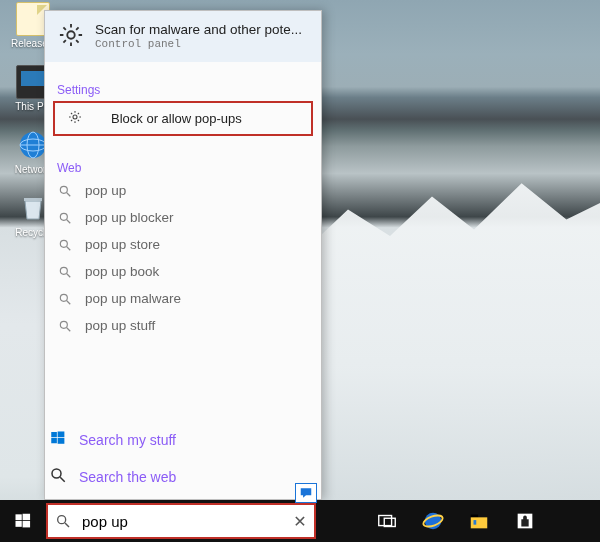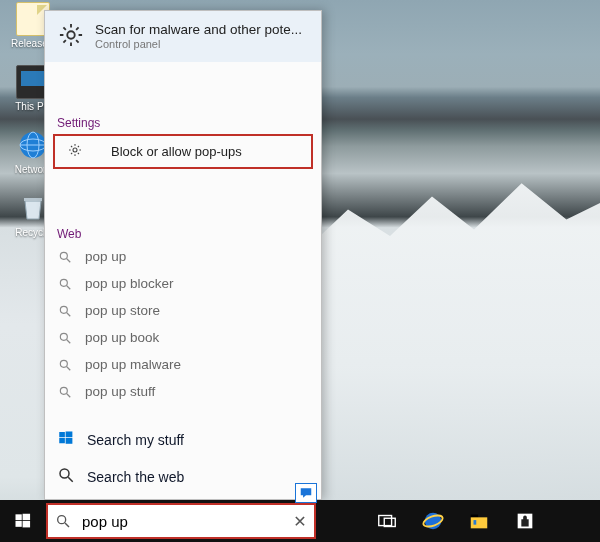--- a/index.html
+++ b/index.html
@@ -57,7 +57,7 @@
   .gear-lg svg { width:28px; height:28px; stroke:#333; }
   .bm-text { line-height:1.2; }
   .bm-title { font-size:13.5px; color:#222; }
-  .bm-sub { font-size:11px; color:#777; }
+  .bm-sub { font-size:11px; color:#777;font-family:Liberation Mono, monospace; }
 
   .section-label { font-size:12px; color:#701a75; padding: 21px 12px 2px; margin-top: 33px; }
 

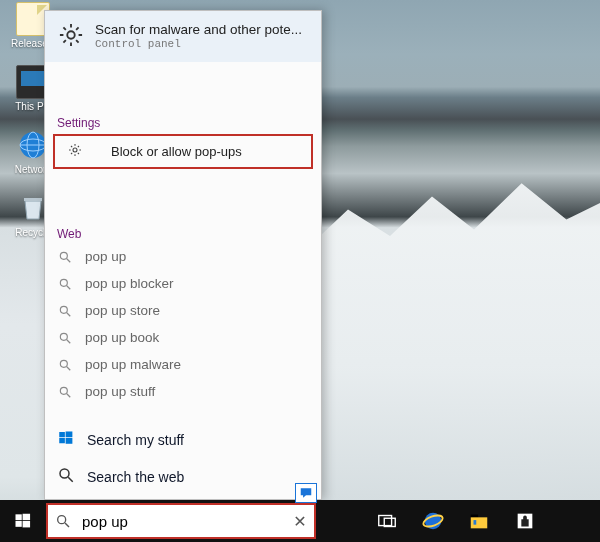--- a/index.html
+++ b/index.html
@@ -59,7 +59,7 @@
   .bm-title { font-size:13.5px; color:#222; }
   .bm-sub { font-size:11px; color:#777;font-family:Liberation Mono, monospace; }
 
-  .section-label { font-size:12px; color:#701a75; padding: 21px 12px 2px; margin-top: 33px; }
+  .section-label { font-size:12px; color:#8b5cf6; padding: 21px 12px 2px; }
 
   .settings-row { display:flex; align-items:center; gap:28px; padding:6px 12px; margin:2px 8px 4px; cursor:pointer; }
   .gear-sm svg { width:16px; height:16px; stroke:#444; }

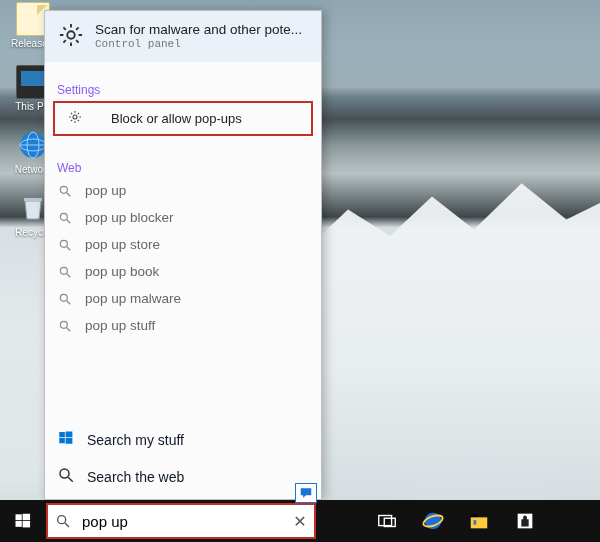--- a/index.html
+++ b/index.html
@@ -70,7 +70,7 @@
   .sugg .si { width:16px; display:flex; justify-content:center; }
   .sugg .si svg { width:14px; height:14px; stroke:#8a8a8a; }
   .panel-footer { border-top: 0; margin-top:auto; padding-bottom:4px; }
-  .foot-row { display:flex; align-items:center; gap:12px; padding:8px 12px; cursor:pointer; font-size:14px; color:#0f172a; }
+  .foot-row { display:flex; align-items:center; gap:12px; padding:8px 4px; cursor:pointer; font-size:14px; color:#8b5cf6; }
   .foot-row svg { width:18px; height:18px; }
 
   

